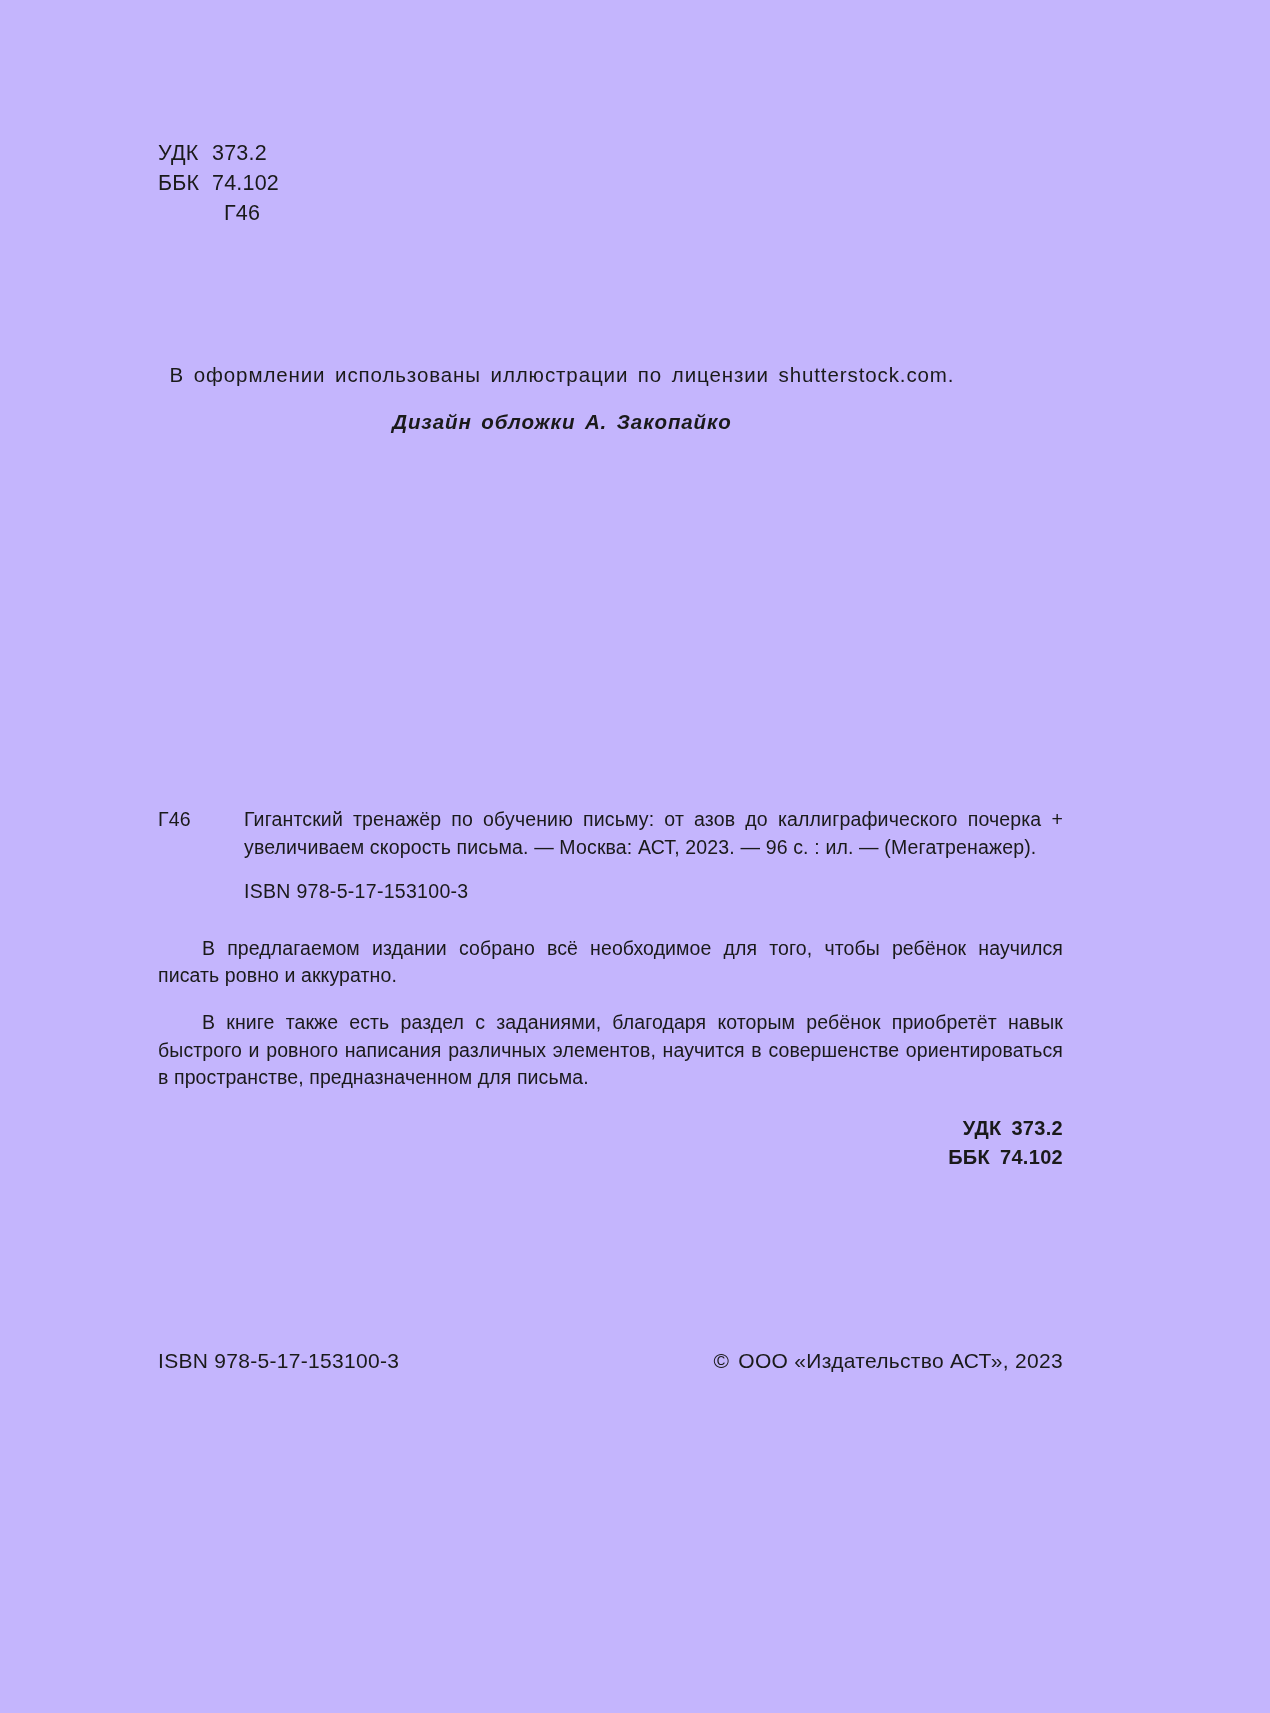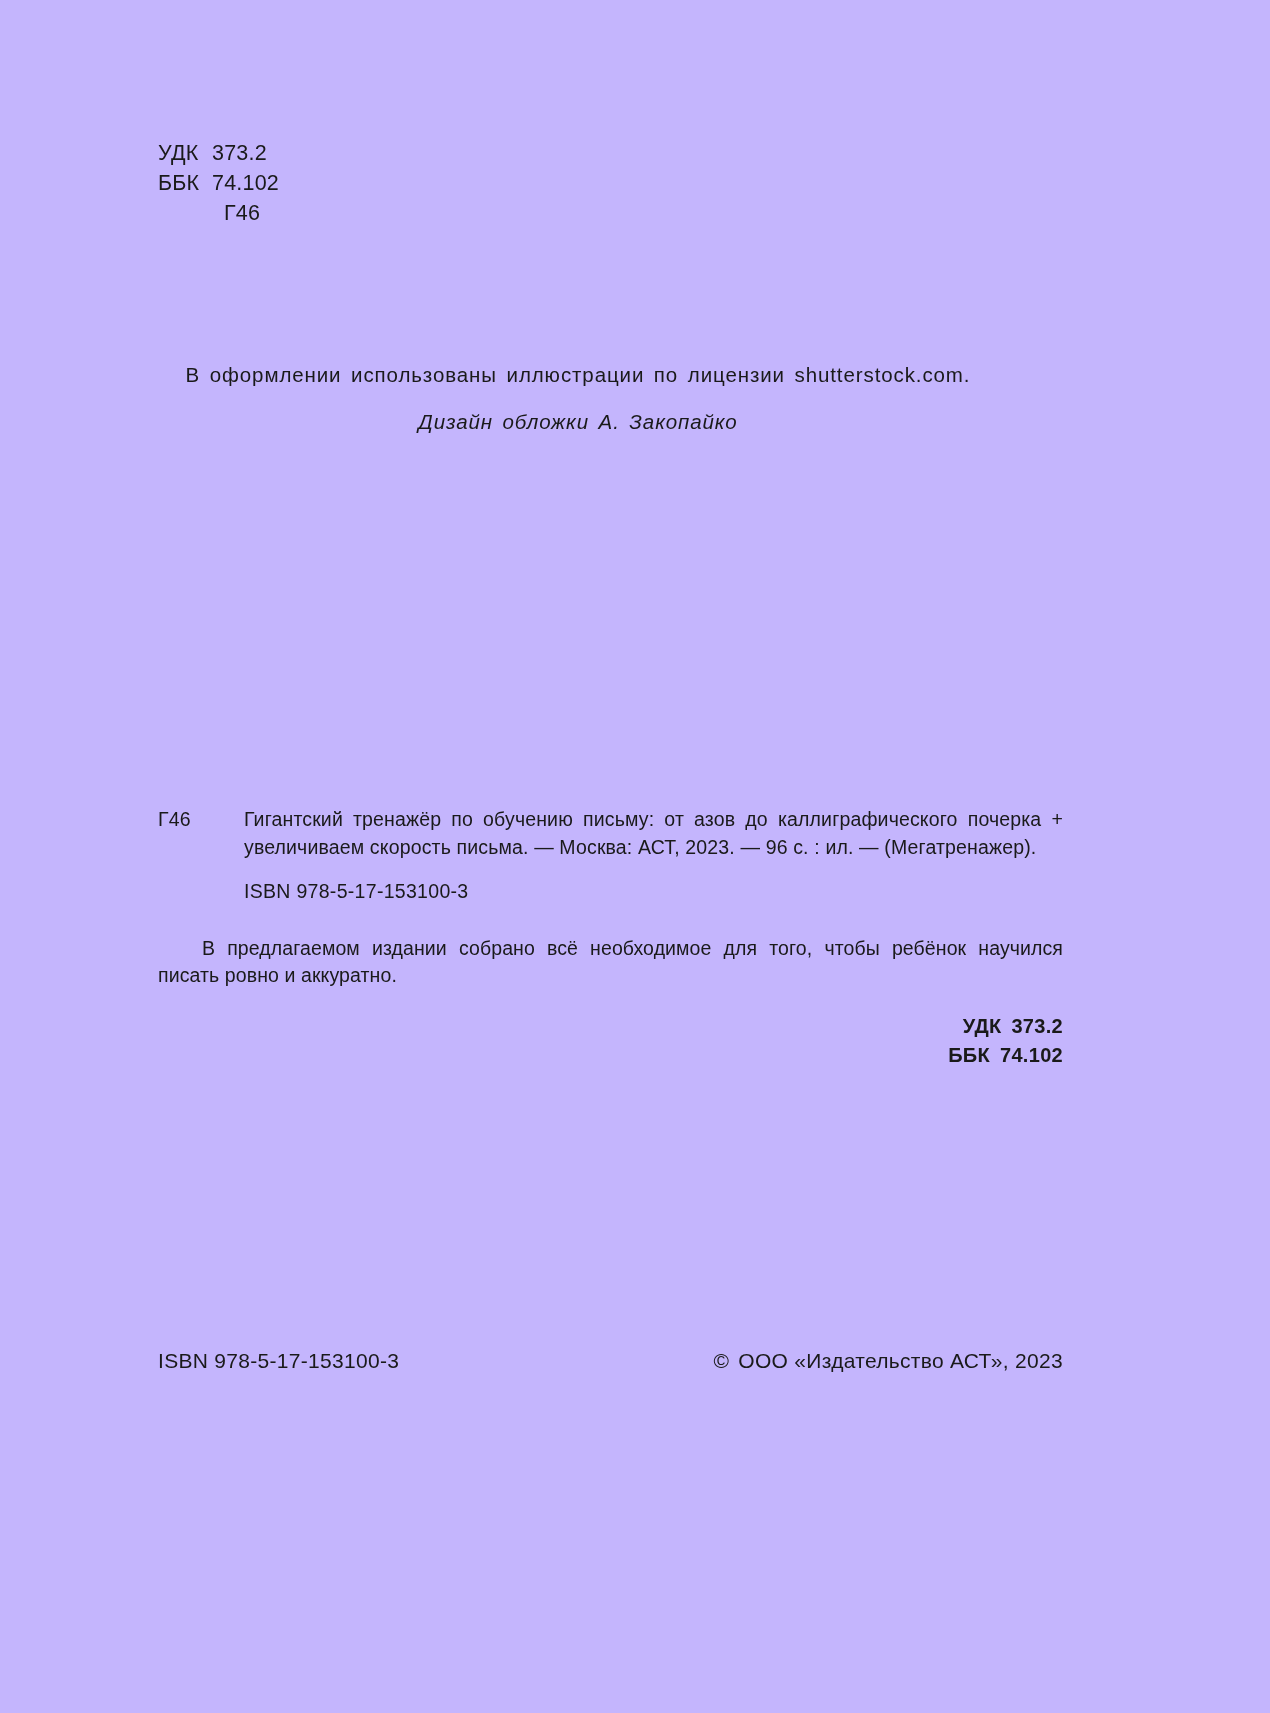--- a/index.html
+++ b/index.html
@@ -43,7 +43,7 @@
   
   .credits {
     position: absolute;
-    left: 16px;
+    left: 0;
     top: 360px;
     width: 1124px;
     text-align: center;

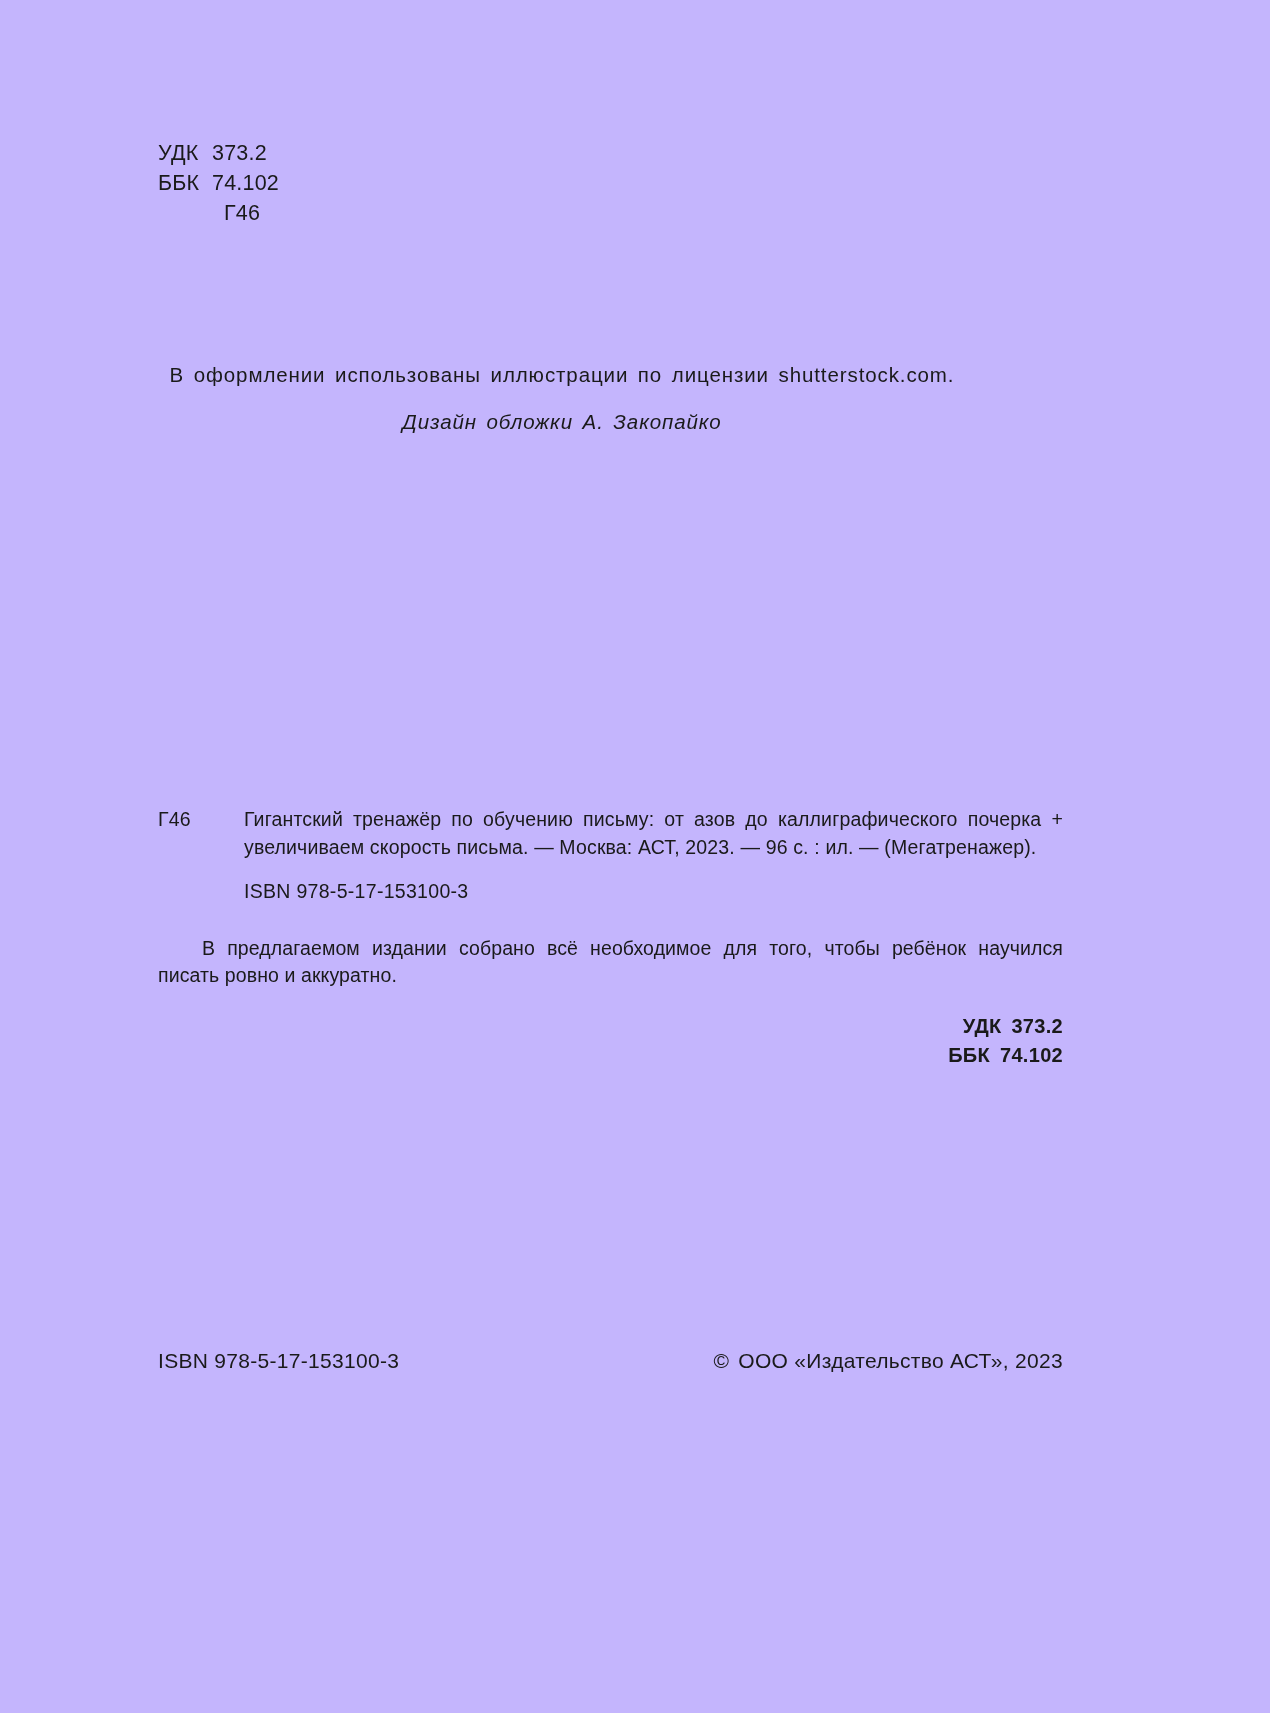--- a/index.html
+++ b/index.html
@@ -63,6 +63,7 @@
     letter-spacing: 0.9px;
     word-spacing: 3px;
     color: #1a1a1a;
+    font-weight: bold;
   }
 
   

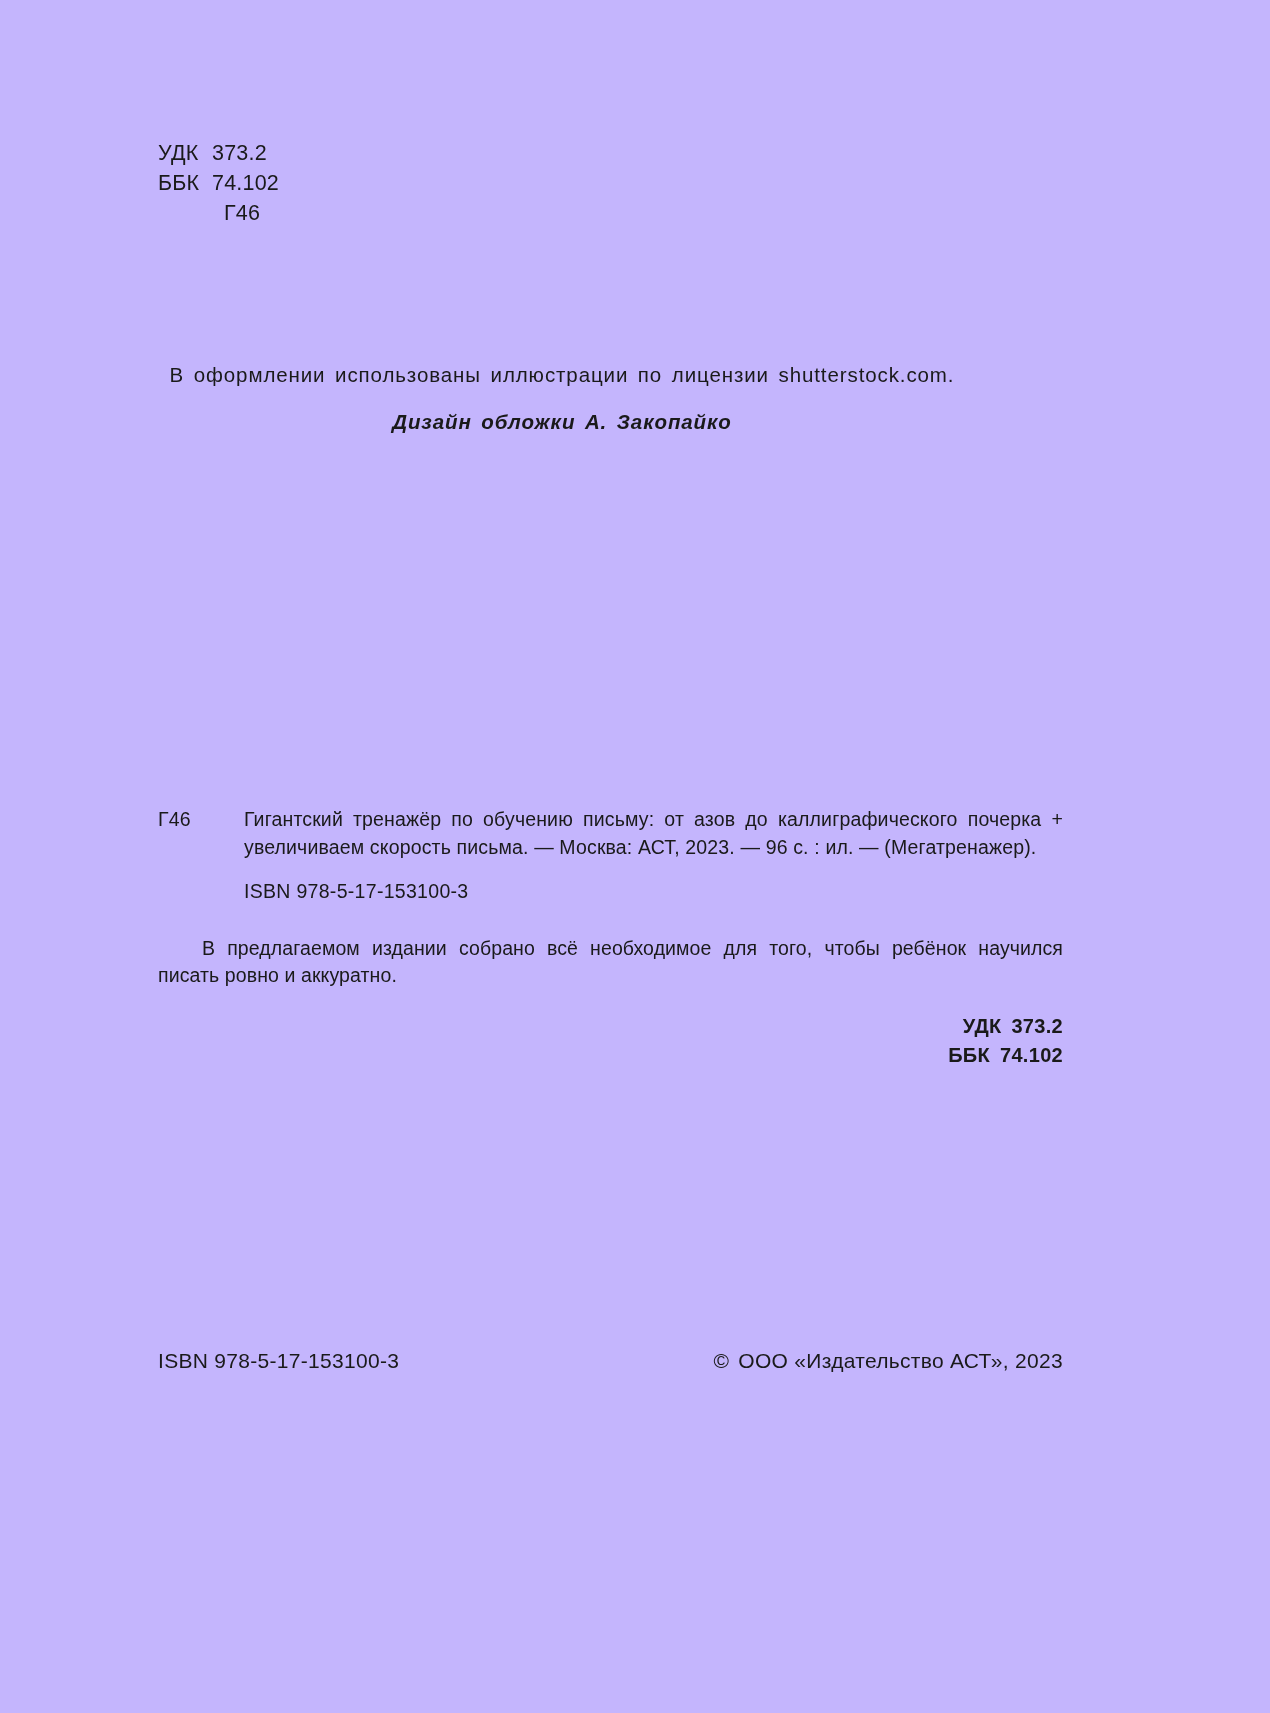--- a/index.html
+++ b/index.html
@@ -166,6 +166,7 @@
 
     <div style="margin-top:29px;">
       <p class="cip-para">В предлагаемом издании собрано всё необходимое для того, чтобы ребёнок научился писать ровно и аккуратно.</p>
+      <p class="cip-para">В книге также есть раздел с заданиями, благодаря которым ребёнок приобретёт навык быстрого и ровного написания различных элементов, научится в совершенстве ориентироваться в пространстве, предназначенном для письма.</p>
     </div>
 
     <div class="cip-codes">

